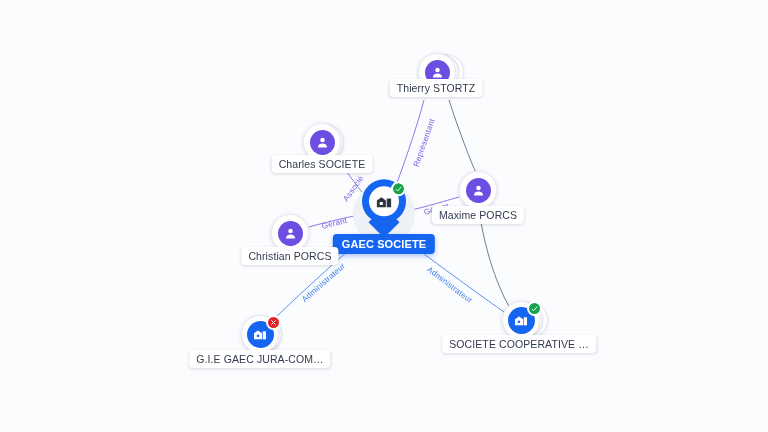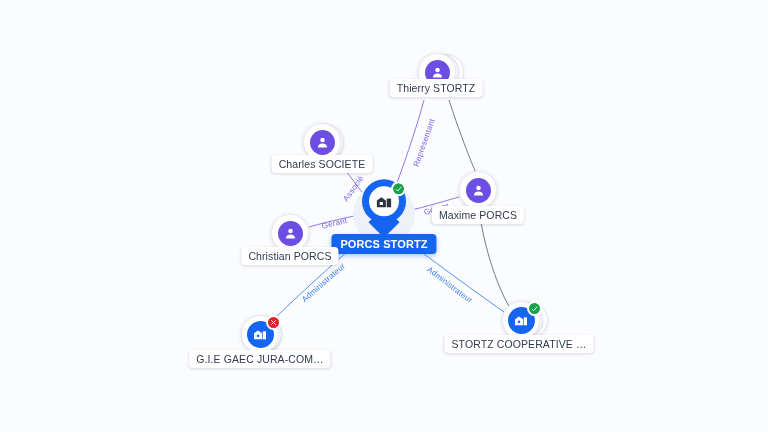--- a/index.html
+++ b/index.html
@@ -203,7 +203,7 @@
           </div>
         </div>
       </div>
-      <div class="node-label primary" style="left: 384px; top: 234px;">PORCS STORTZ</div>
+      <div class="node-label primary" style="left: 384px; top: 234px;">GAEC SOCIETE</div>
       <div class="node" style="left: 437px; top: 72px;">
         <div class="node-visual" style="transform: translate(-50%, -50%);">
           <div class="stack" style="width: 36px; height: 36px; left: 10px; top: 1px; z-index: 1;"></div>

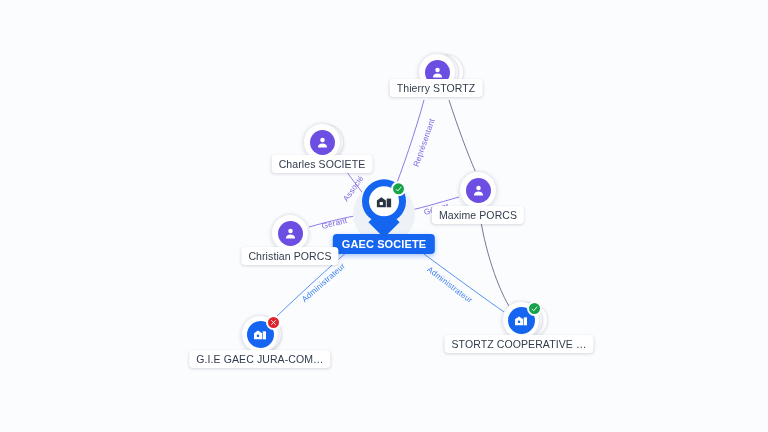--- a/index.html
+++ b/index.html
@@ -300,7 +300,7 @@
           </div>
         </div>
       </div>
-      <div class="node-label" style="left: 519px; top: 335px;">STORTZ COOPERATIVE …</div>
+      <div class="node-label" style="left: 519px; top: 335px;">SOCIETE COOPERATIVE …</div>
     </div>
 
 </div>

